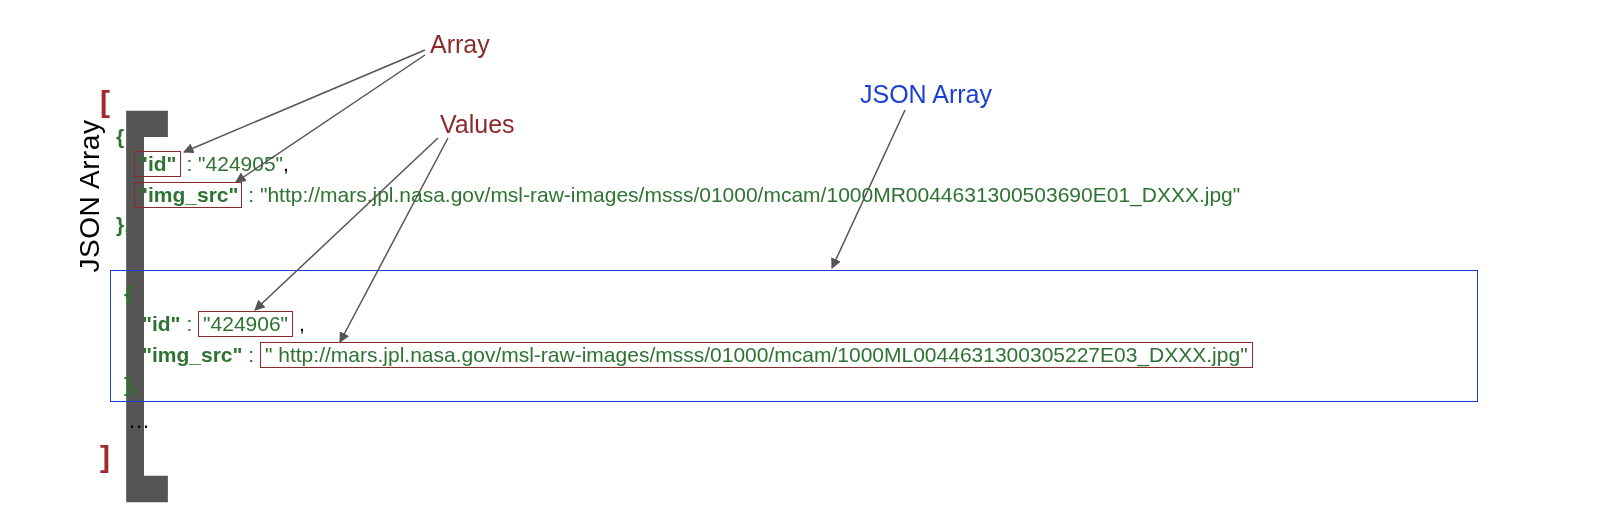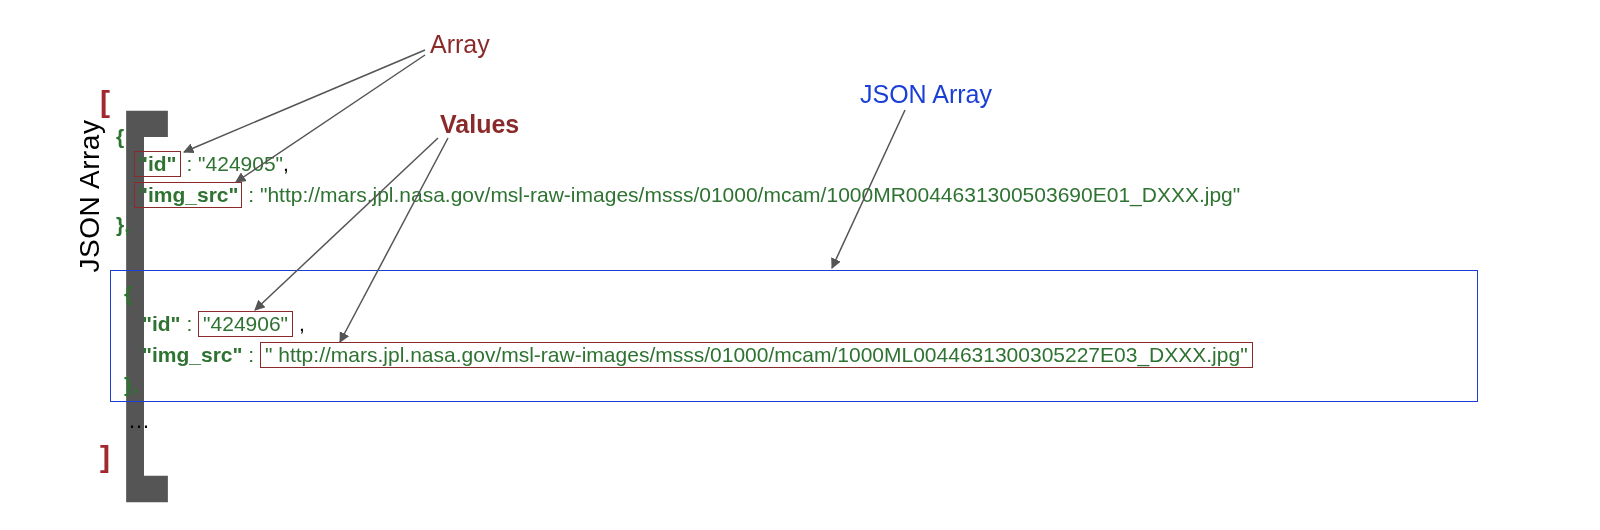--- a/index.html
+++ b/index.html
@@ -79,7 +79,7 @@
     font-size: 25px;
   }
   .anno.keys   { color: #8b2a2a; }
-  .anno.values { color: #8b2a2a; font-weight: bold; }
+  .anno.values { color: #8b2a2a; }
   .anno.obj    { color: #1a3fd6; }
 
   

